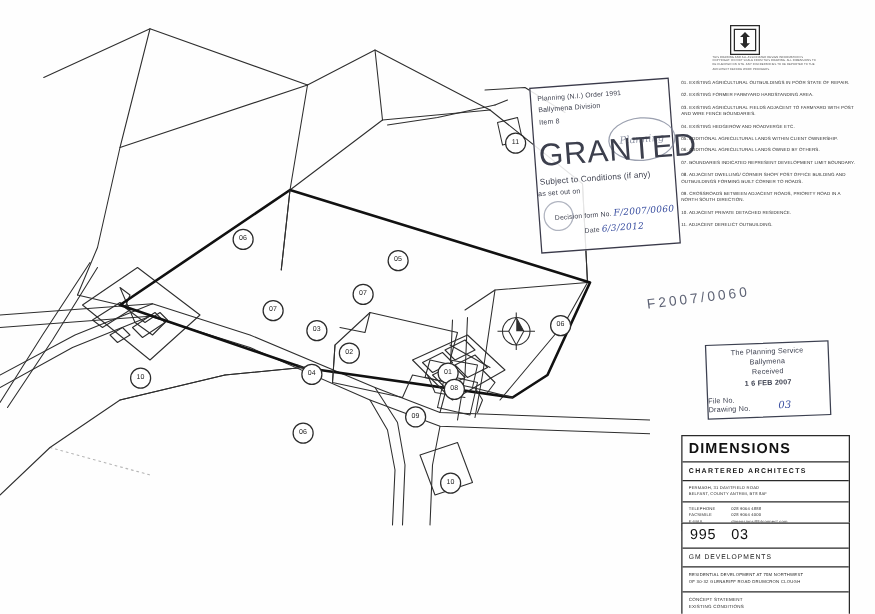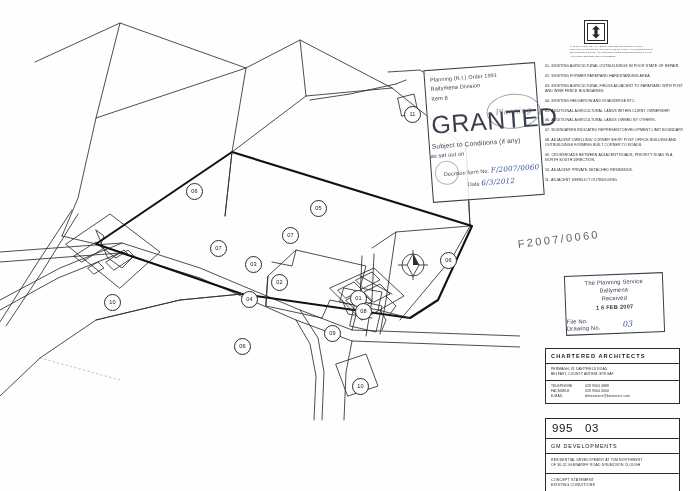--- a/index.html
+++ b/index.html
@@ -434,6 +434,7 @@
   </div>
 
   <div id="title-block">
+    <div class="tb-row" id="tb-practice">DIMENSIONS</div>
     <div class="tb-row" id="tb-disc">CHARTERED ARCHITECTS</div>
     <div class="tb-row tb-small">
       <div>PERMAGH, 31 DAVITFIELD ROAD</div>

